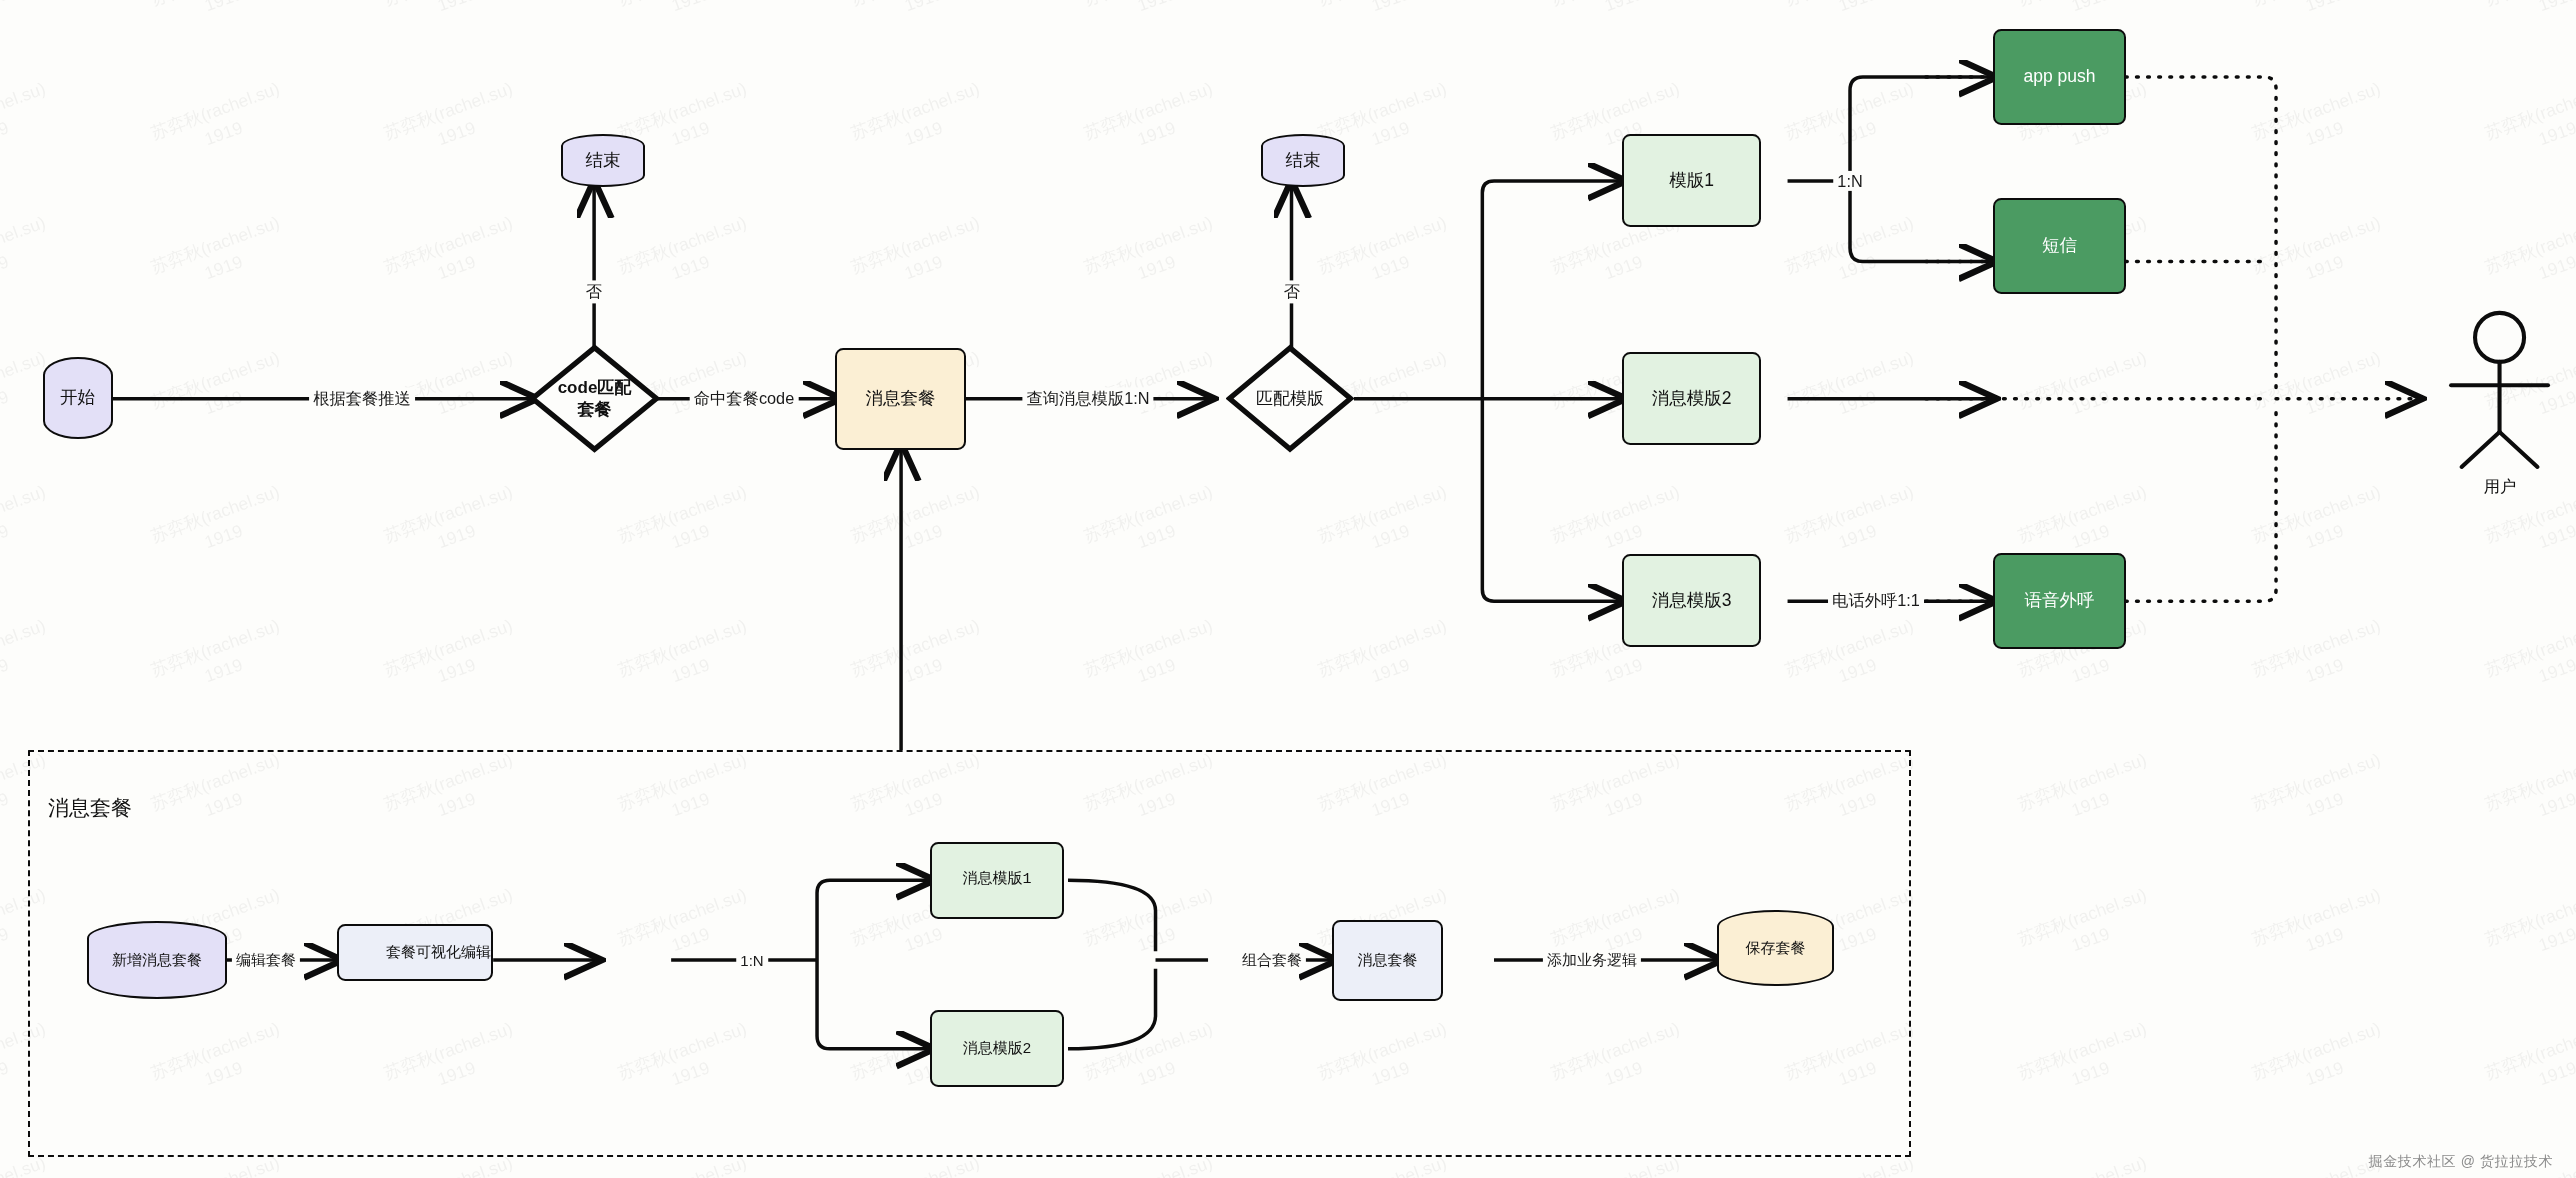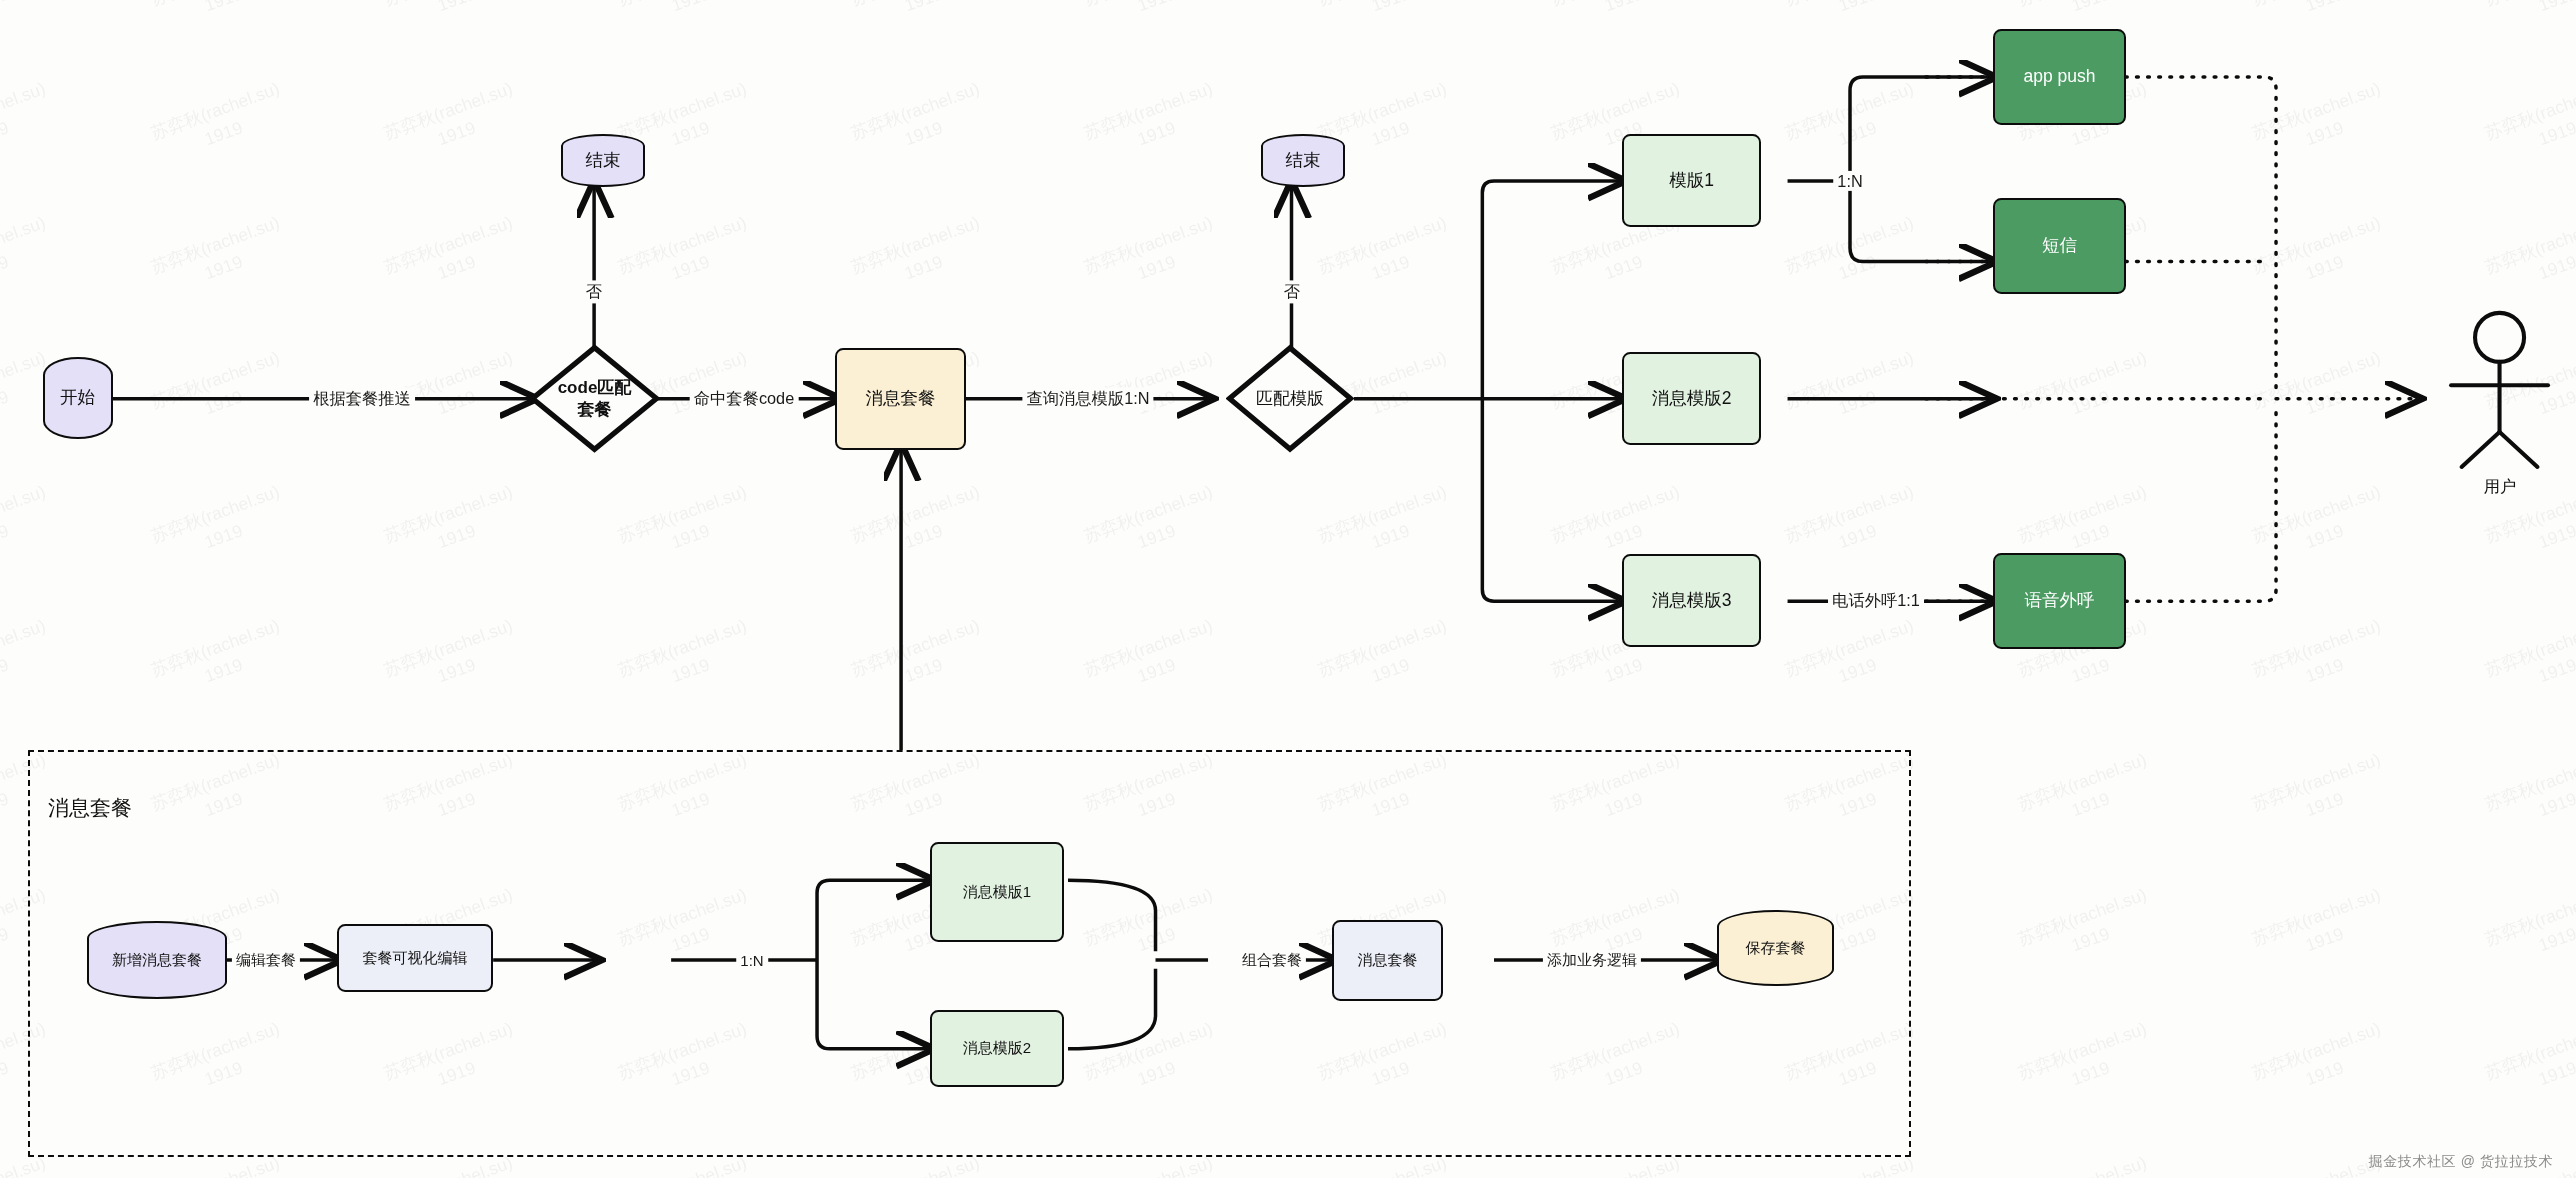--- a/index.html
+++ b/index.html
@@ -677,7 +677,7 @@
   </div>
 
 
-  <div class="node rect greenlight smalltext" style="left:930px;top:842px;width:134px;height:100px;">
+  <div class="node rect greenlight smalltext" style="left:930px;top:842px;width:134px;height:77px;font-family:Liberation Mono, monospace;">
     <span>消息模版1</span>
   </div>
 

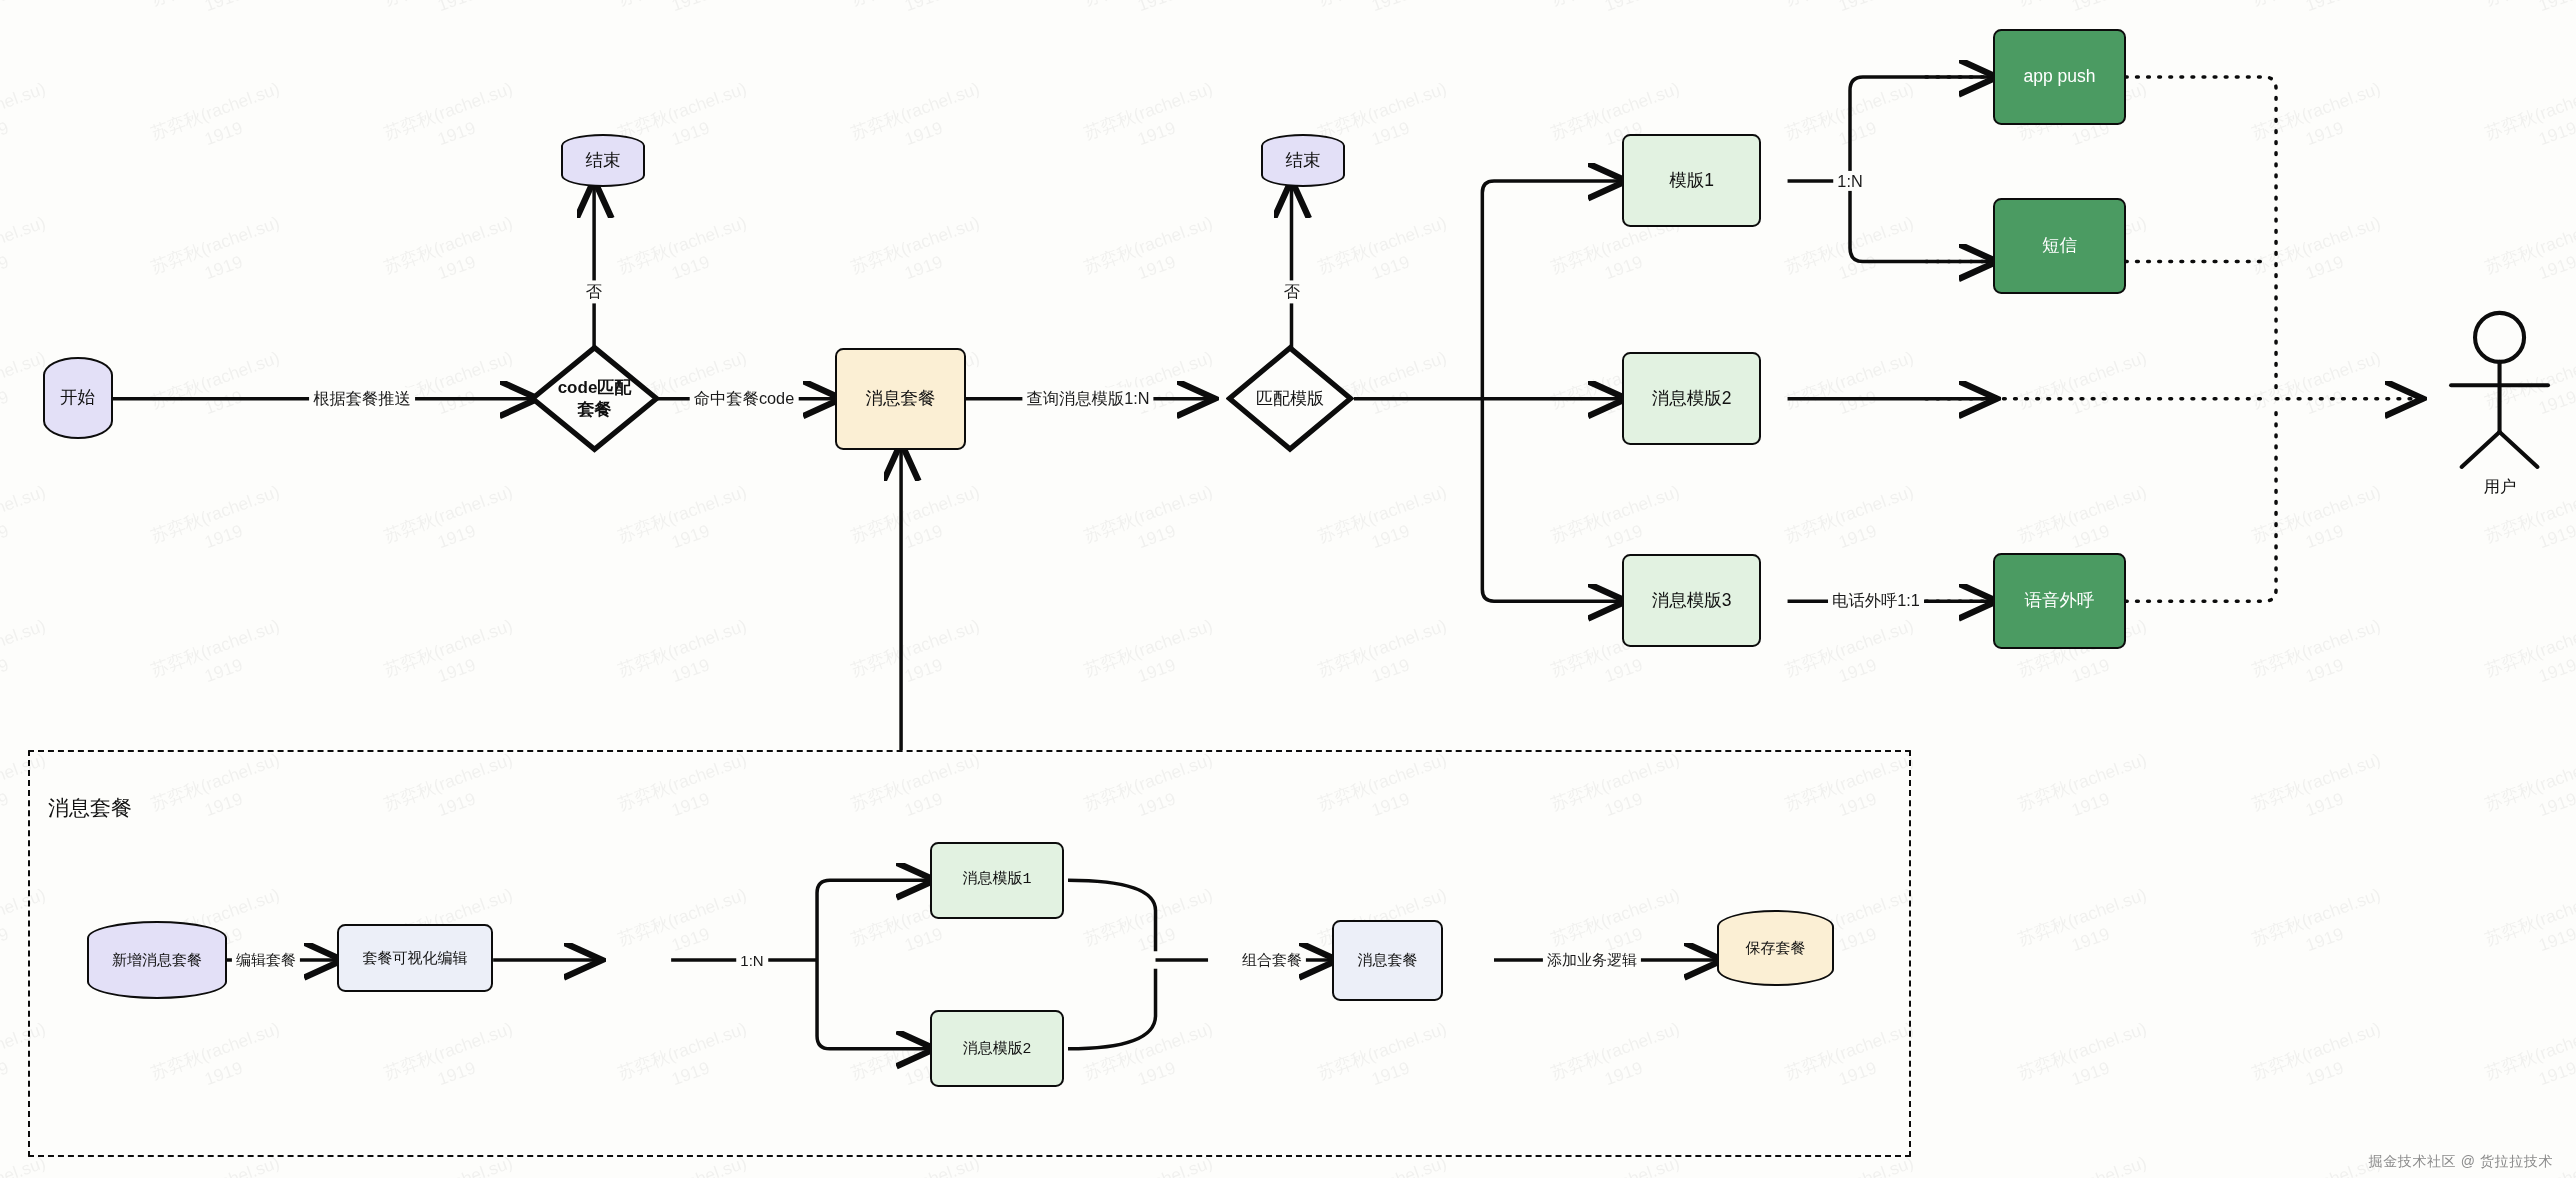--- a/index.html
+++ b/index.html
@@ -672,7 +672,7 @@
     <span>新增消息套餐</span>
   </div>
 
-  <div class="node rect bluegrey smalltext" style="left:337px;top:924px;width:156px;height:68px;">
+  <div class="node rect bluegrey smalltext" style="left:337px;top:924px;width:156px;height:57px;justify-content:flex-end;">
     <span>套餐可视化编辑</span>
   </div>
 

